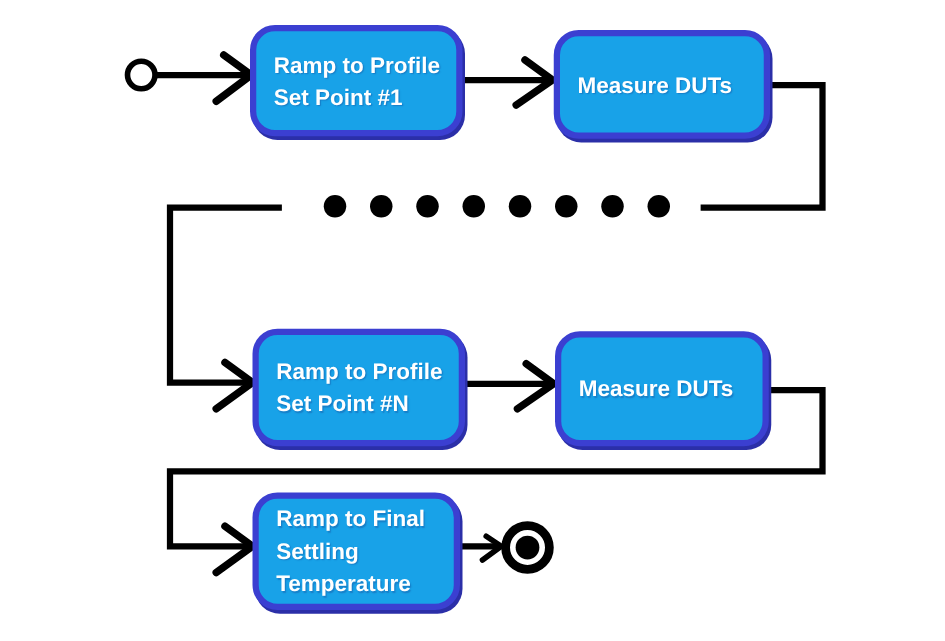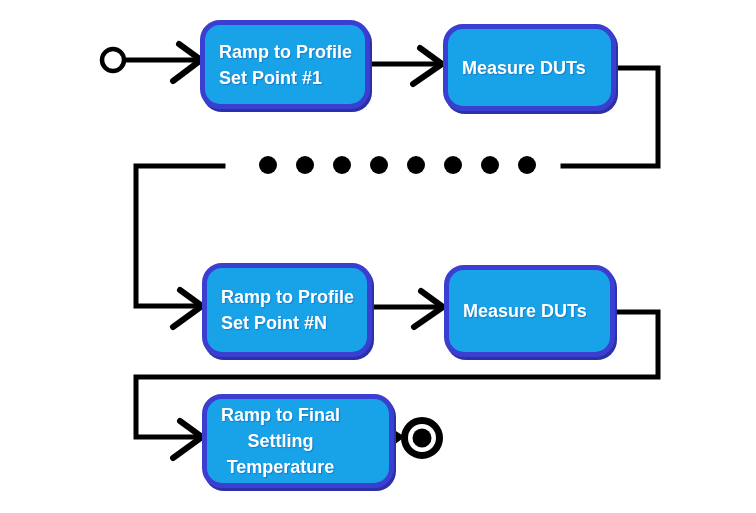--- a/index.html
+++ b/index.html
@@ -76,7 +76,7 @@
   #node-measure1 { left: 443px; top: 24px;  width: 173px; height: 87px; }
   #node-rampN    { left: 202px; top: 263px; width: 170px; height: 94px; }
   #node-measureN { left: 444px; top: 265px; width: 171px; height: 92px; }
-  #node-rampF    { left: 202px; top: 394px; width: 192px; height: 94px; text-align: center; }
+  #node-rampF    { left: 202px; top: 394px; width: 166px; height: 94px; }
 </style>
 </head>
 <body>

